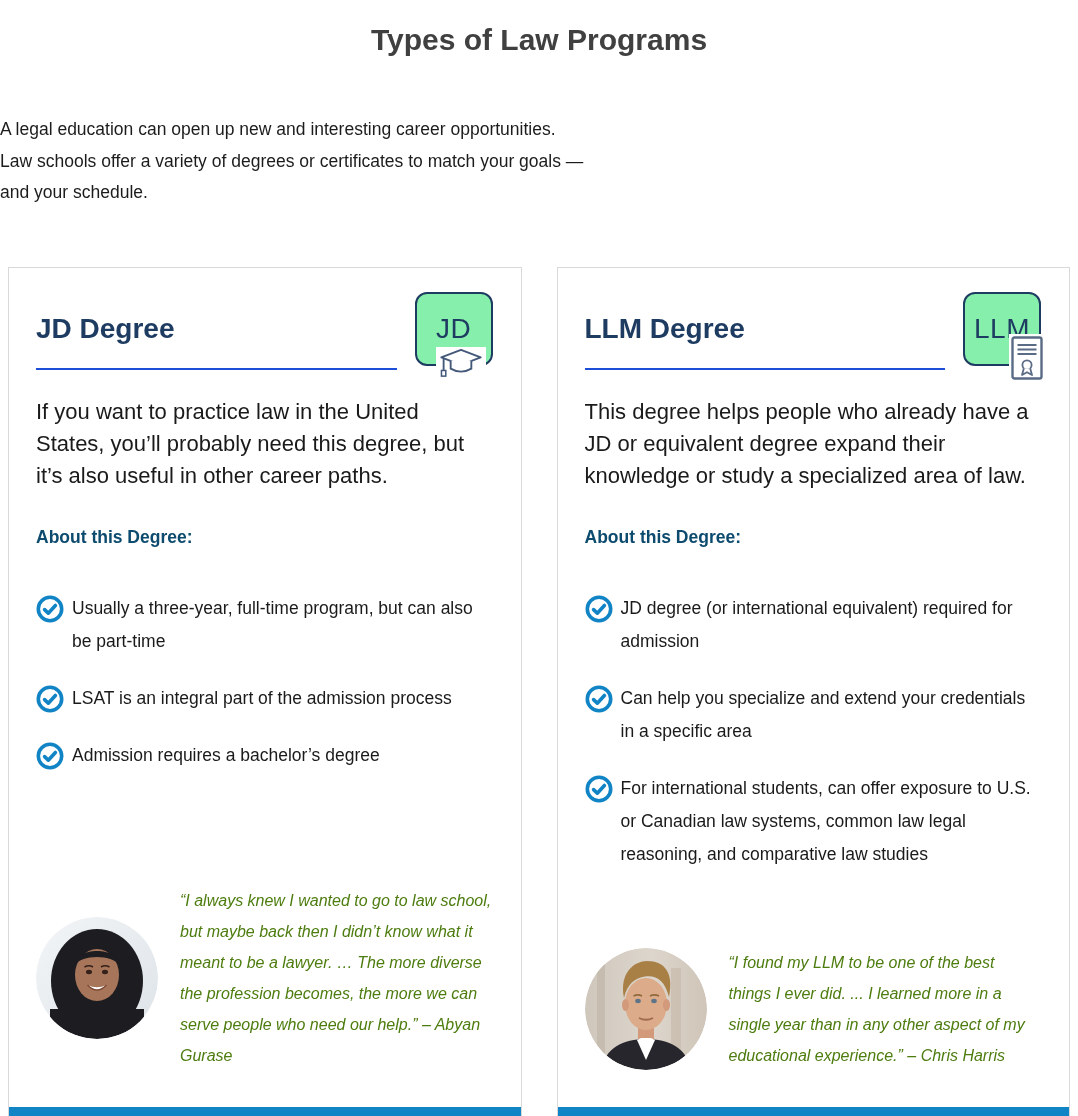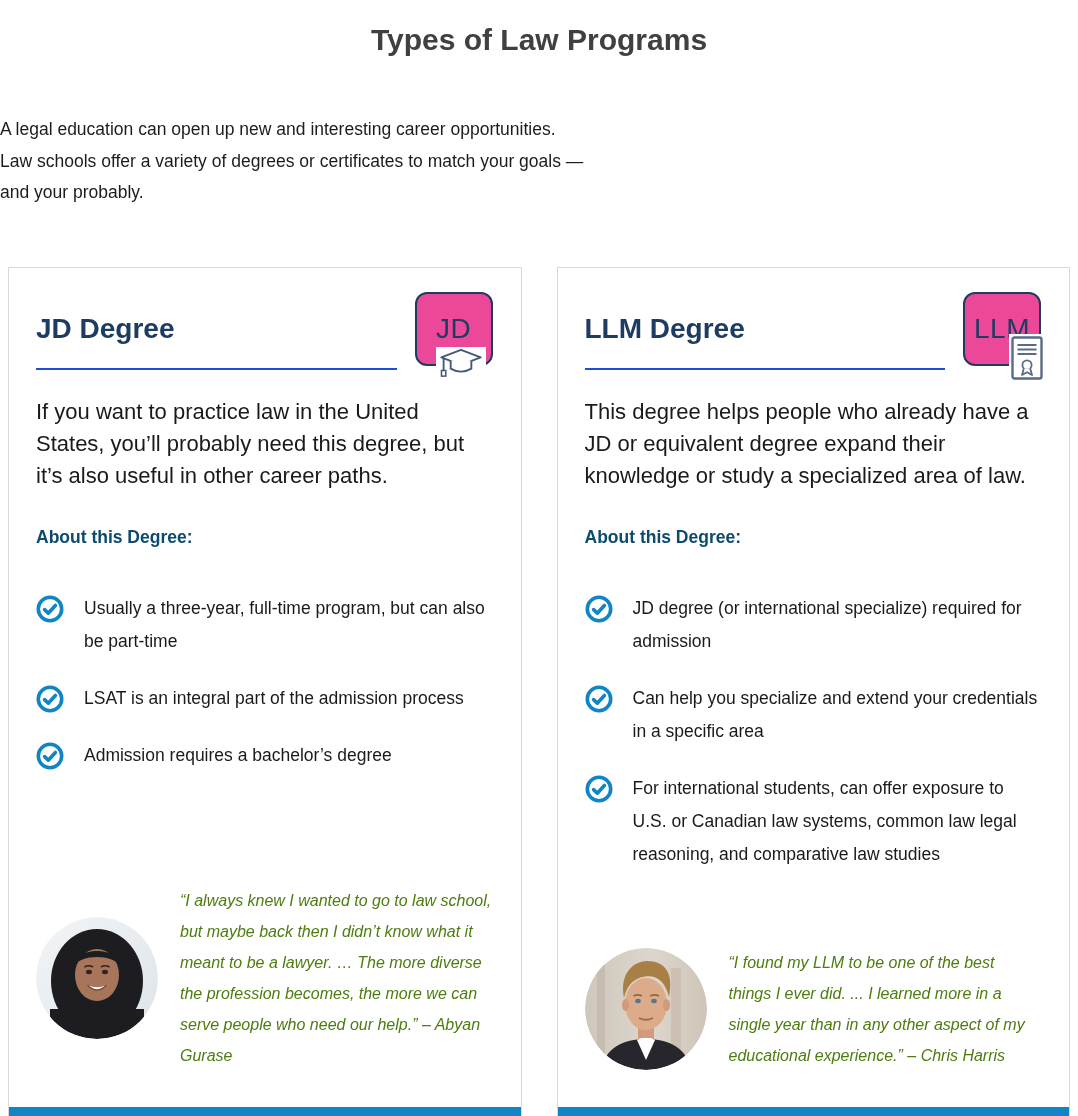--- a/index.html
+++ b/index.html
@@ -146,7 +146,7 @@
 <div class="subtitle">
   <div>A legal education can open up new and interesting career opportunities.</div>
   <div>Law schools offer a variety of degrees or certificates to match your goals —</div>
-  <div>and your probably.</div>
+  <div>and your schedule.</div>
 </div>
 
 <div class="cards">

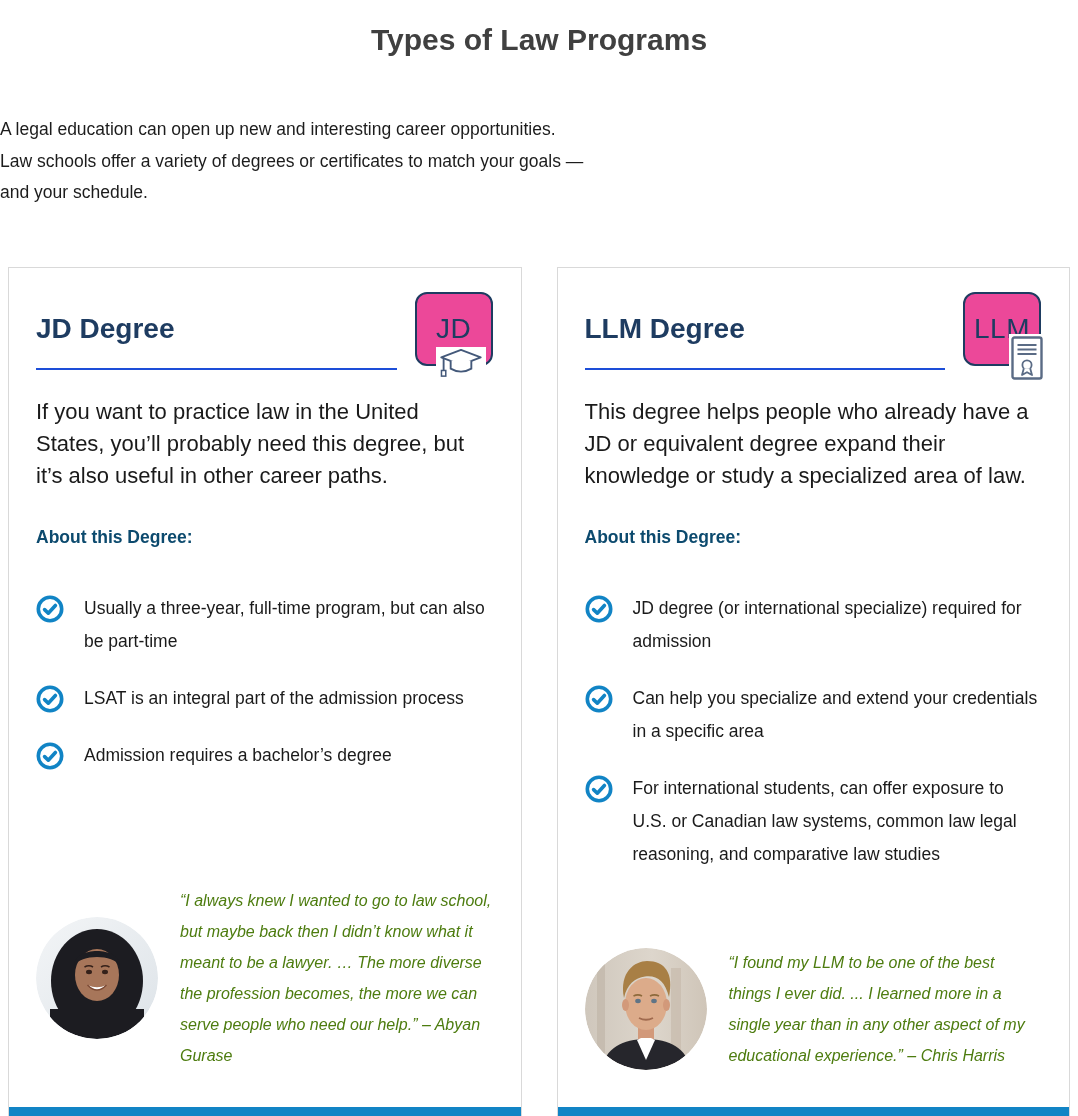--- a/index.html
+++ b/index.html
@@ -71,7 +71,7 @@
     height: 74px;
     border: 2px solid #1e3c61;
     border-radius: 12px;
-    background: #ec4899;
+    background: #86efac;
     display: flex;
     align-items: center;
     justify-content: center;

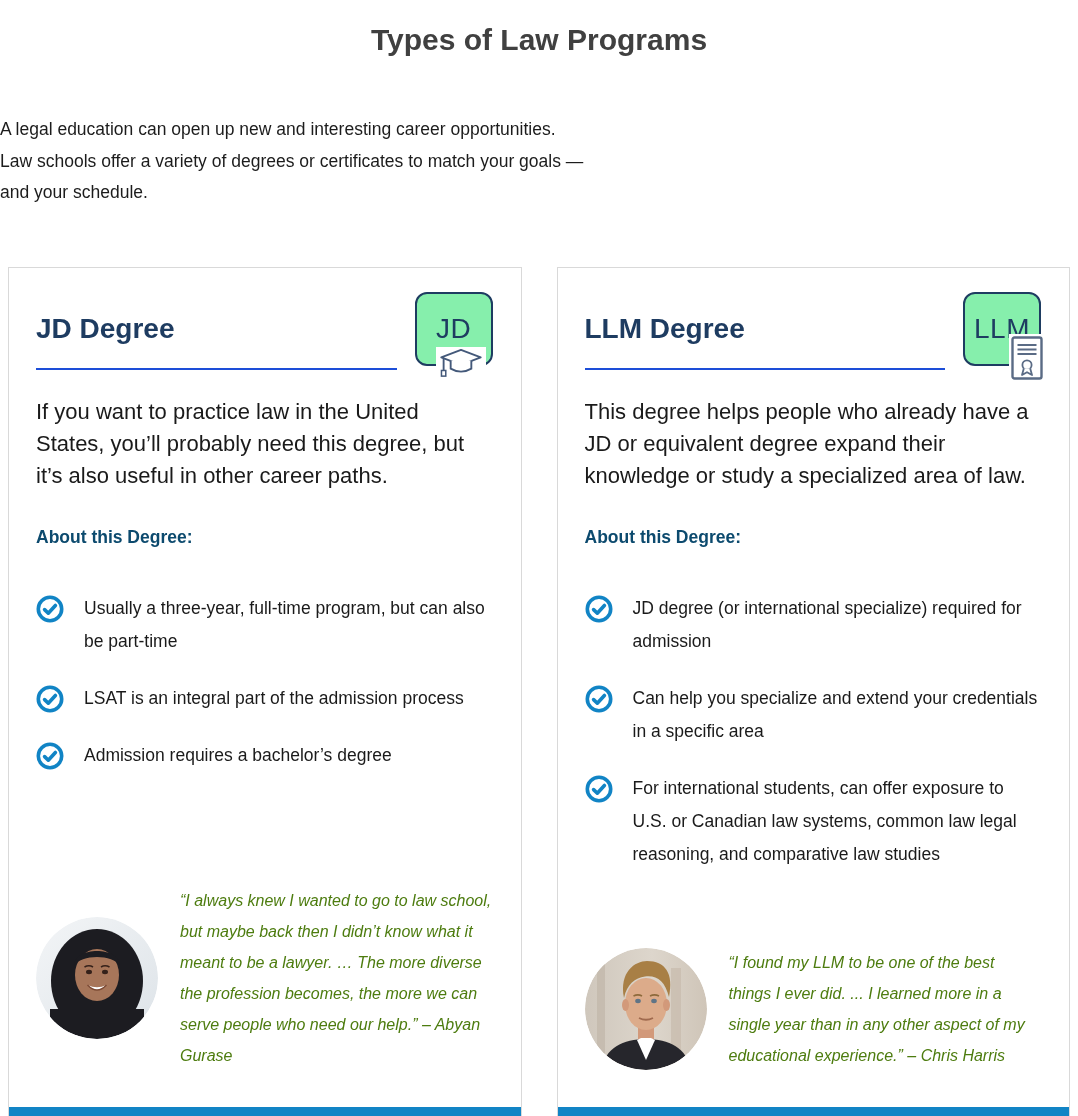--- a/index.html
+++ b/index.html
@@ -110,7 +110,7 @@
   }
   .bullet {
     display: flex;
-    gap: 20px;
+    gap: 8px;
     font-size: 17.5px;
     line-height: 33px;
   }

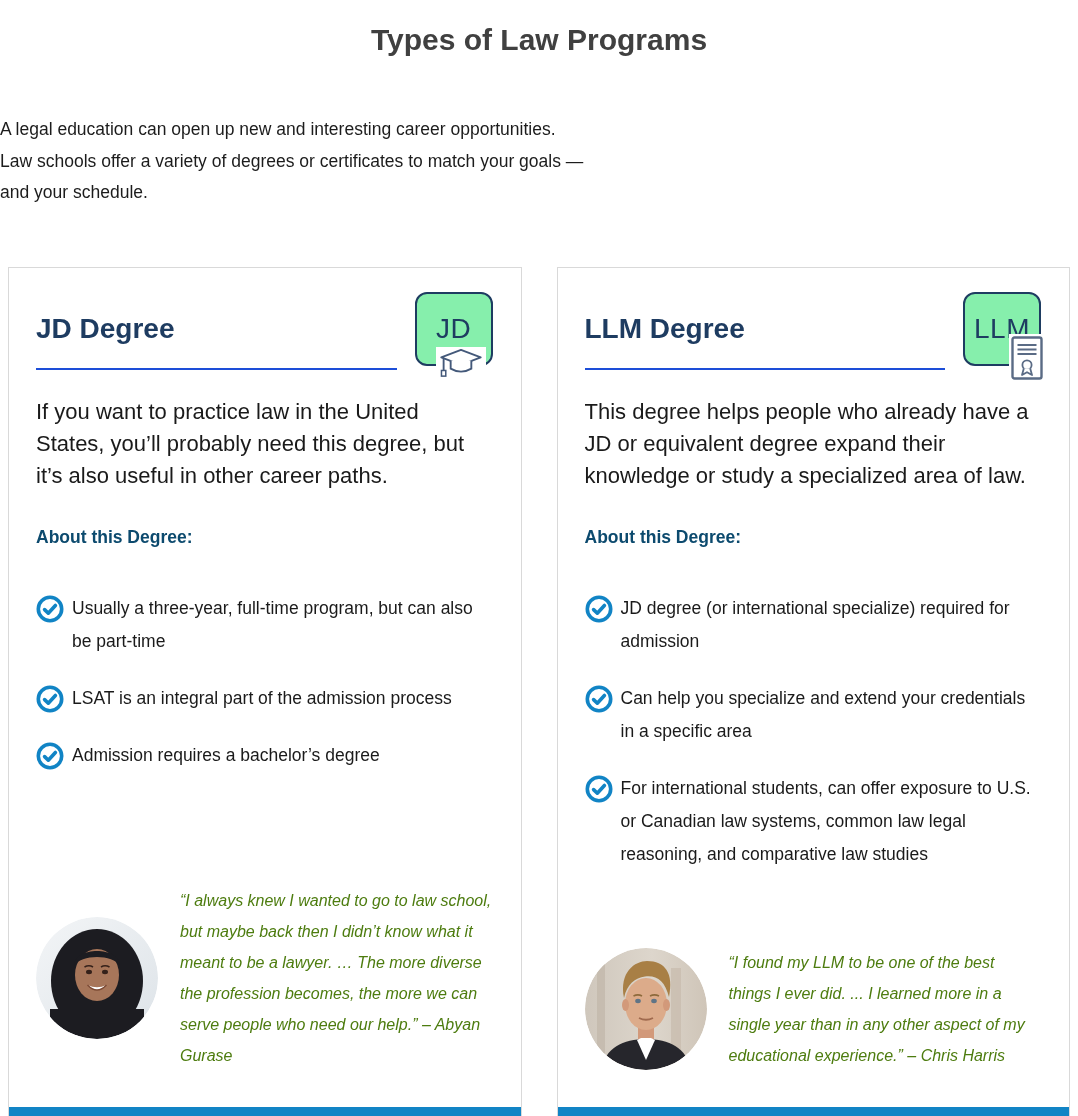--- a/index.html
+++ b/index.html
@@ -262,7 +262,7 @@
             <path d="M8.6 14.6 L12.3 18.2 L19.4 10.5" stroke="#1184c5" stroke-width="3.6" stroke-linecap="round" stroke-linejoin="round"></path>
           </svg>
         </span>
-        <span>JD degree (or international specialize) required for admission</span>
+        <span>JD degree (or international equivalent) required for admission</span>
       </li>
       <li class="bullet">
         <span class="check">

